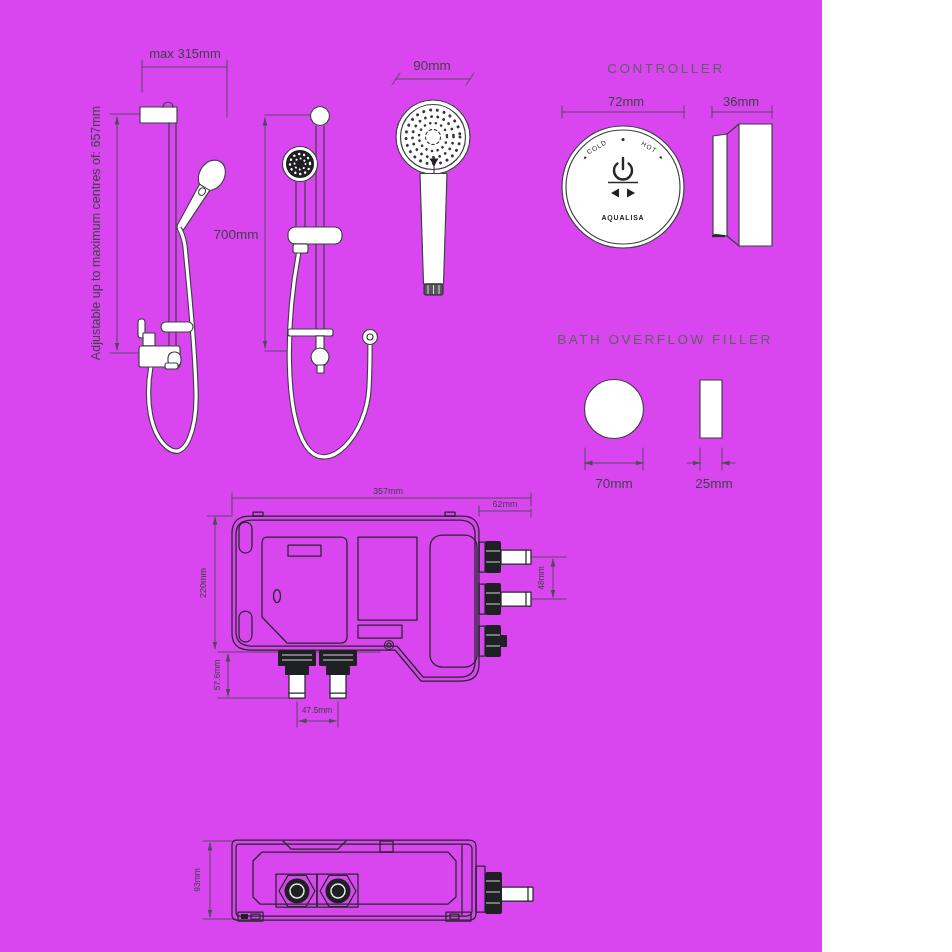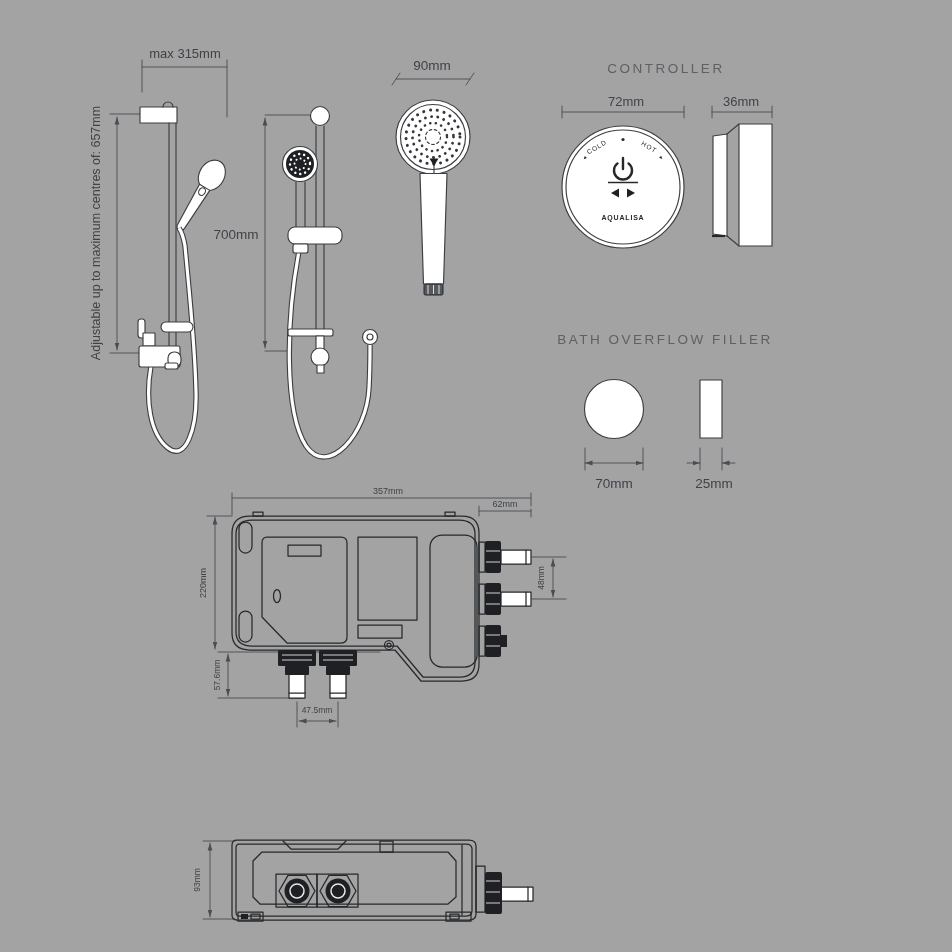--- a/index.html
+++ b/index.html
@@ -3,7 +3,7 @@
 <meta charset="utf-8">
 <style>
   html,body{margin:0;padding:0;background:#ffffff;}
-  .canvas{position:relative;width:952px;height:952px;background:#a3a3a3;overflow:hidden;
+  .canvas{position:relative;width:822px;height:952px;background:#d946ef;overflow:hidden;
           font-family:"Liberation Sans",sans-serif;}
   svg{position:absolute;left:0;top:0;}
   

